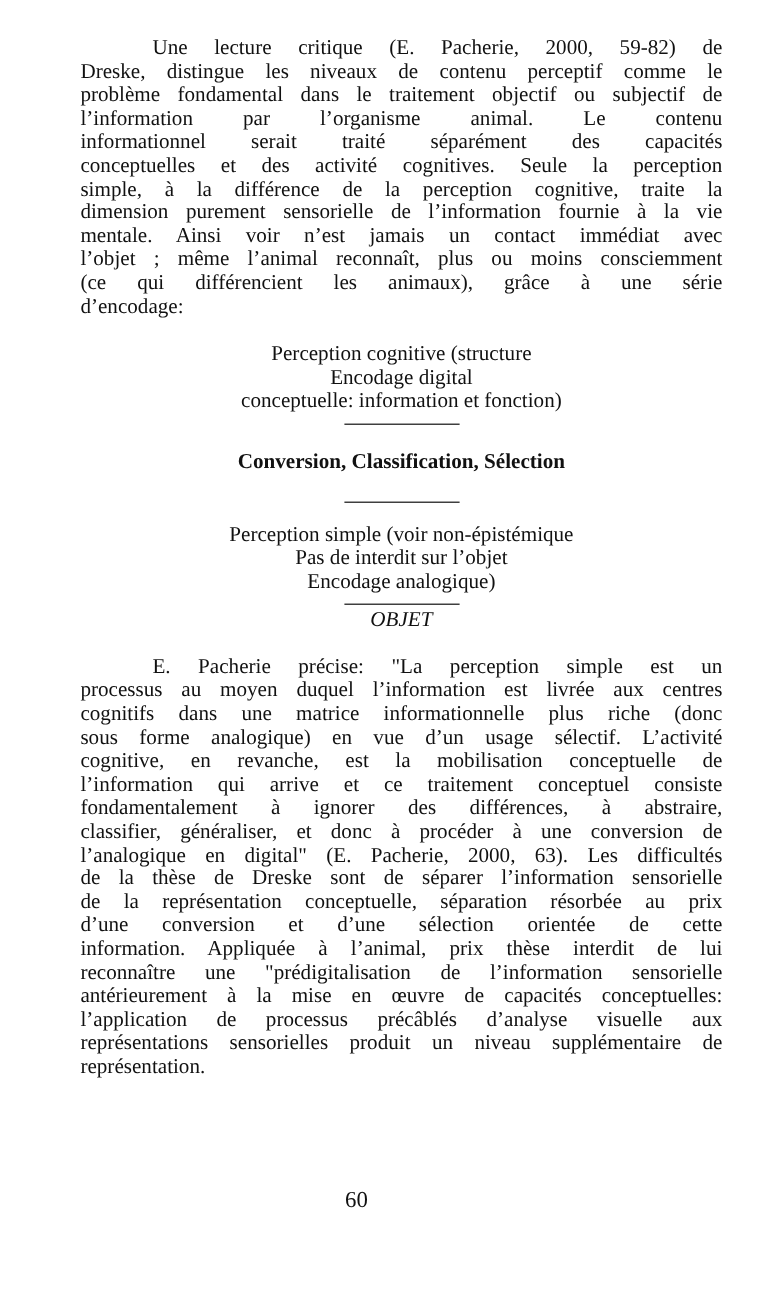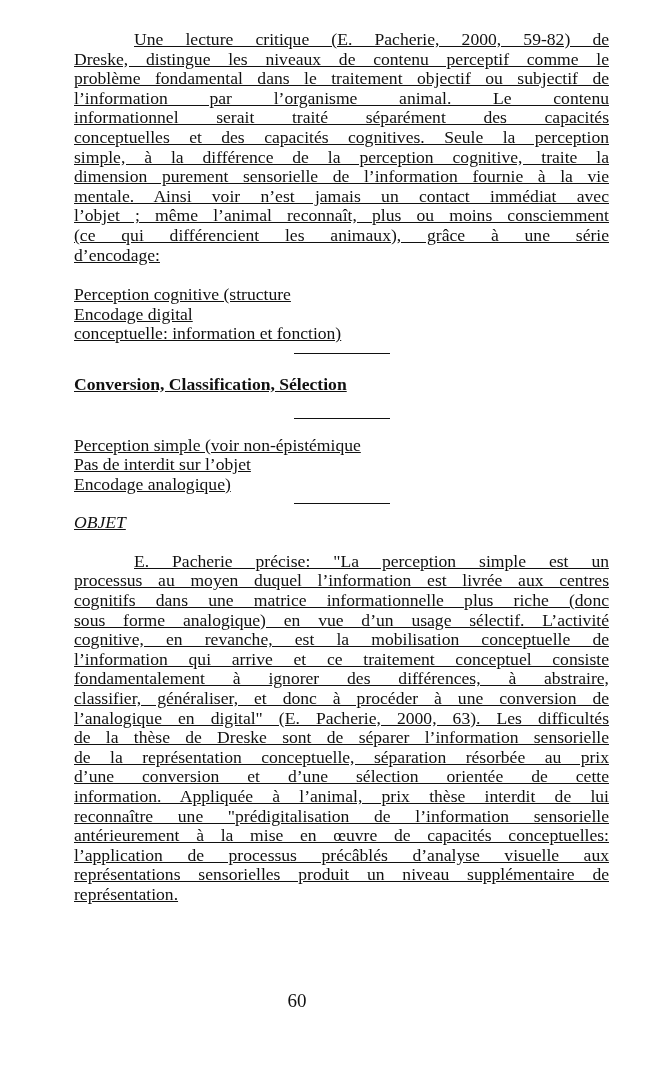--- a/index.html
+++ b/index.html
@@ -5,7 +5,7 @@
   html, body { margin:0; padding:0; background:#ffffff; }
   body { width:651px; height:1079px; position:relative; overflow:hidden;
          font-family:"Liberation Serif", "DejaVu Serif", serif; color:#111; }
-  .page { position:absolute; left:74px; top:30px; width:535px;text-decoration:underline; }
+  .page { position:absolute; left:67px; top:30px; width:535px; }
   .para { font-size:17.6px; line-height:19.6px; text-align:justify; margin:0; }
   .para .ln { display:block; text-align:justify; text-align-last:justify; white-space:nowrap; }
   .para .ln.last { text-align-last:left; }

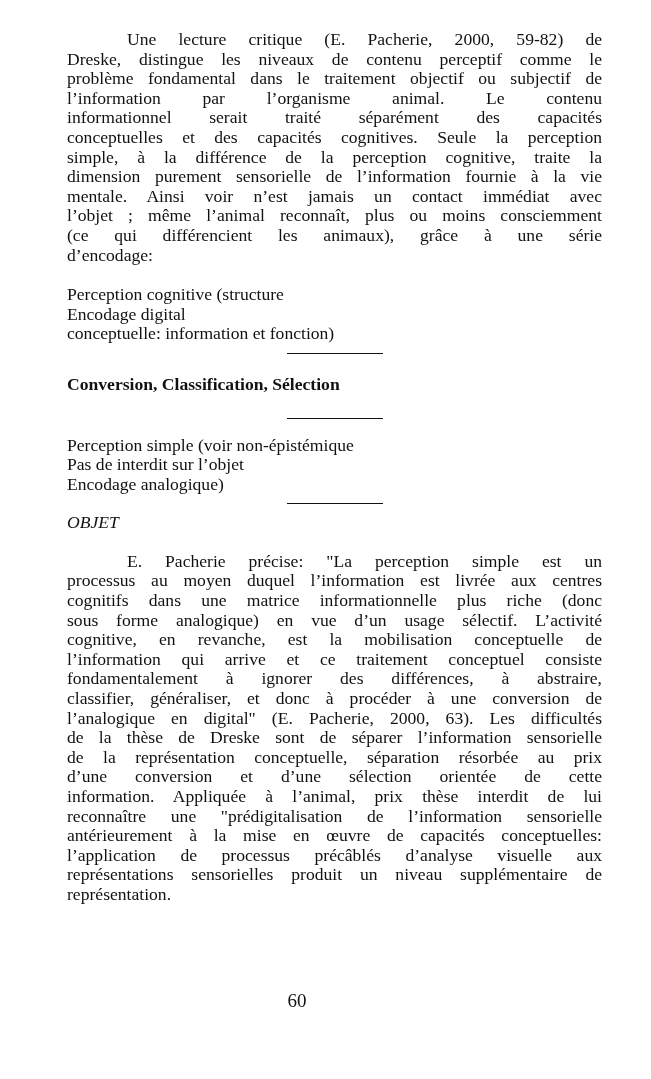--- a/index.html
+++ b/index.html
@@ -28,7 +28,7 @@
     <span class="ln">problème fondamental dans le traitement objectif ou subjectif de</span>
     <span class="ln">l’information par l’organisme animal. Le contenu</span>
     <span class="ln">informationnel serait traité séparément des capacités</span>
-    <span class="ln">conceptuelles et des capacités cognitives. Seule la perception</span>
+    <span class="ln">conceptuelles et des activité cognitives. Seule la perception</span>
     <span class="ln">simple, à la différence de la perception cognitive, traite la</span>
     <span class="ln">dimension purement sensorielle de l’information fournie à la vie</span>
     <span class="ln">mentale. Ainsi voir n’est jamais un contact immédiat avec</span>

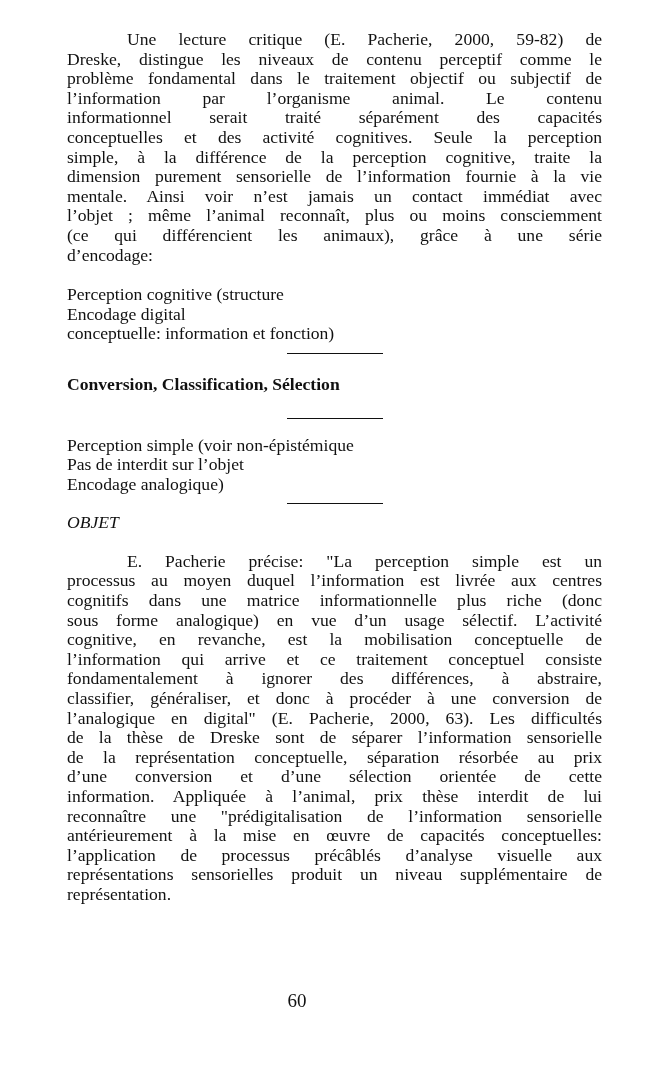--- a/index.html
+++ b/index.html
@@ -10,7 +10,7 @@
   .para .ln { display:block; text-align:justify; text-align-last:justify; white-space:nowrap; }
   .para .ln.last { text-align-last:left; }
   .indent { padding-left:60px; }
-  .center-block { font-size:17.6px; line-height:19.6px; }
+  .center-block { text-align:center; font-size:17.6px; line-height:19.6px; }
   .center-block .cl { display:block; }
   .rule { width:96px; height:0; border-top:1.5px solid #111; margin:0 auto; }
   .bold { font-weight:bold; }

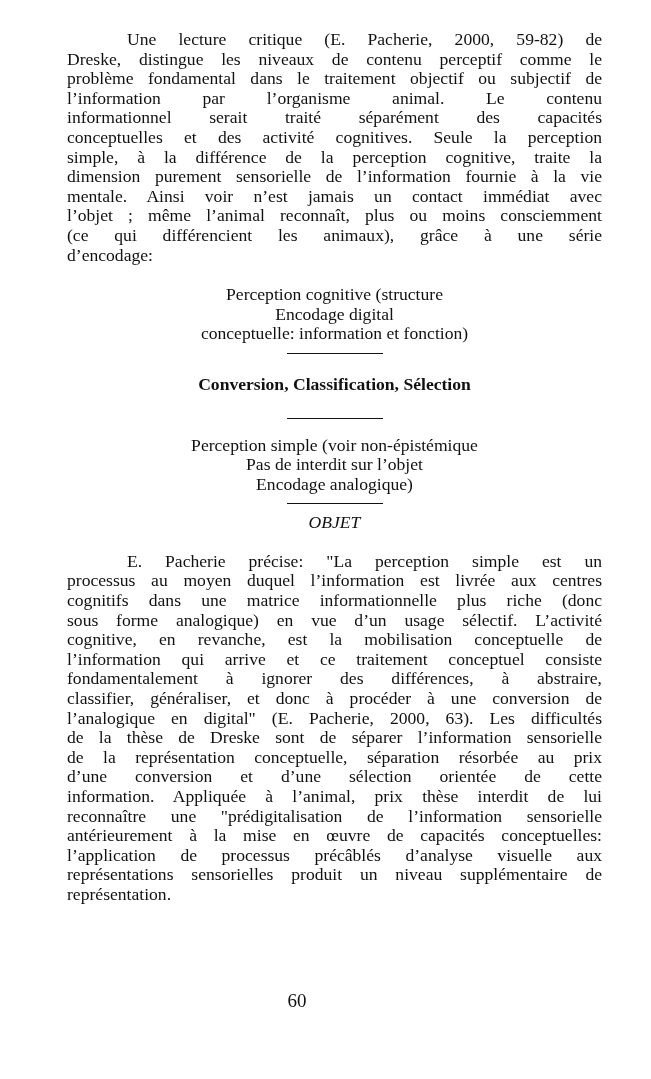--- a/index.html
+++ b/index.html
@@ -52,7 +52,7 @@
       <span class="cl">Encodage analogique)</span>
     </div>
     <div class="rule" style="margin-top:9px;"></div>
-    <div class="ital" style="margin-top:9px;">OBJET</div>
+    <div class="ital" style="margin-top:3px;">OBJET</div>
   </div>
 
   <p class="para" style="margin-top:19px;">

